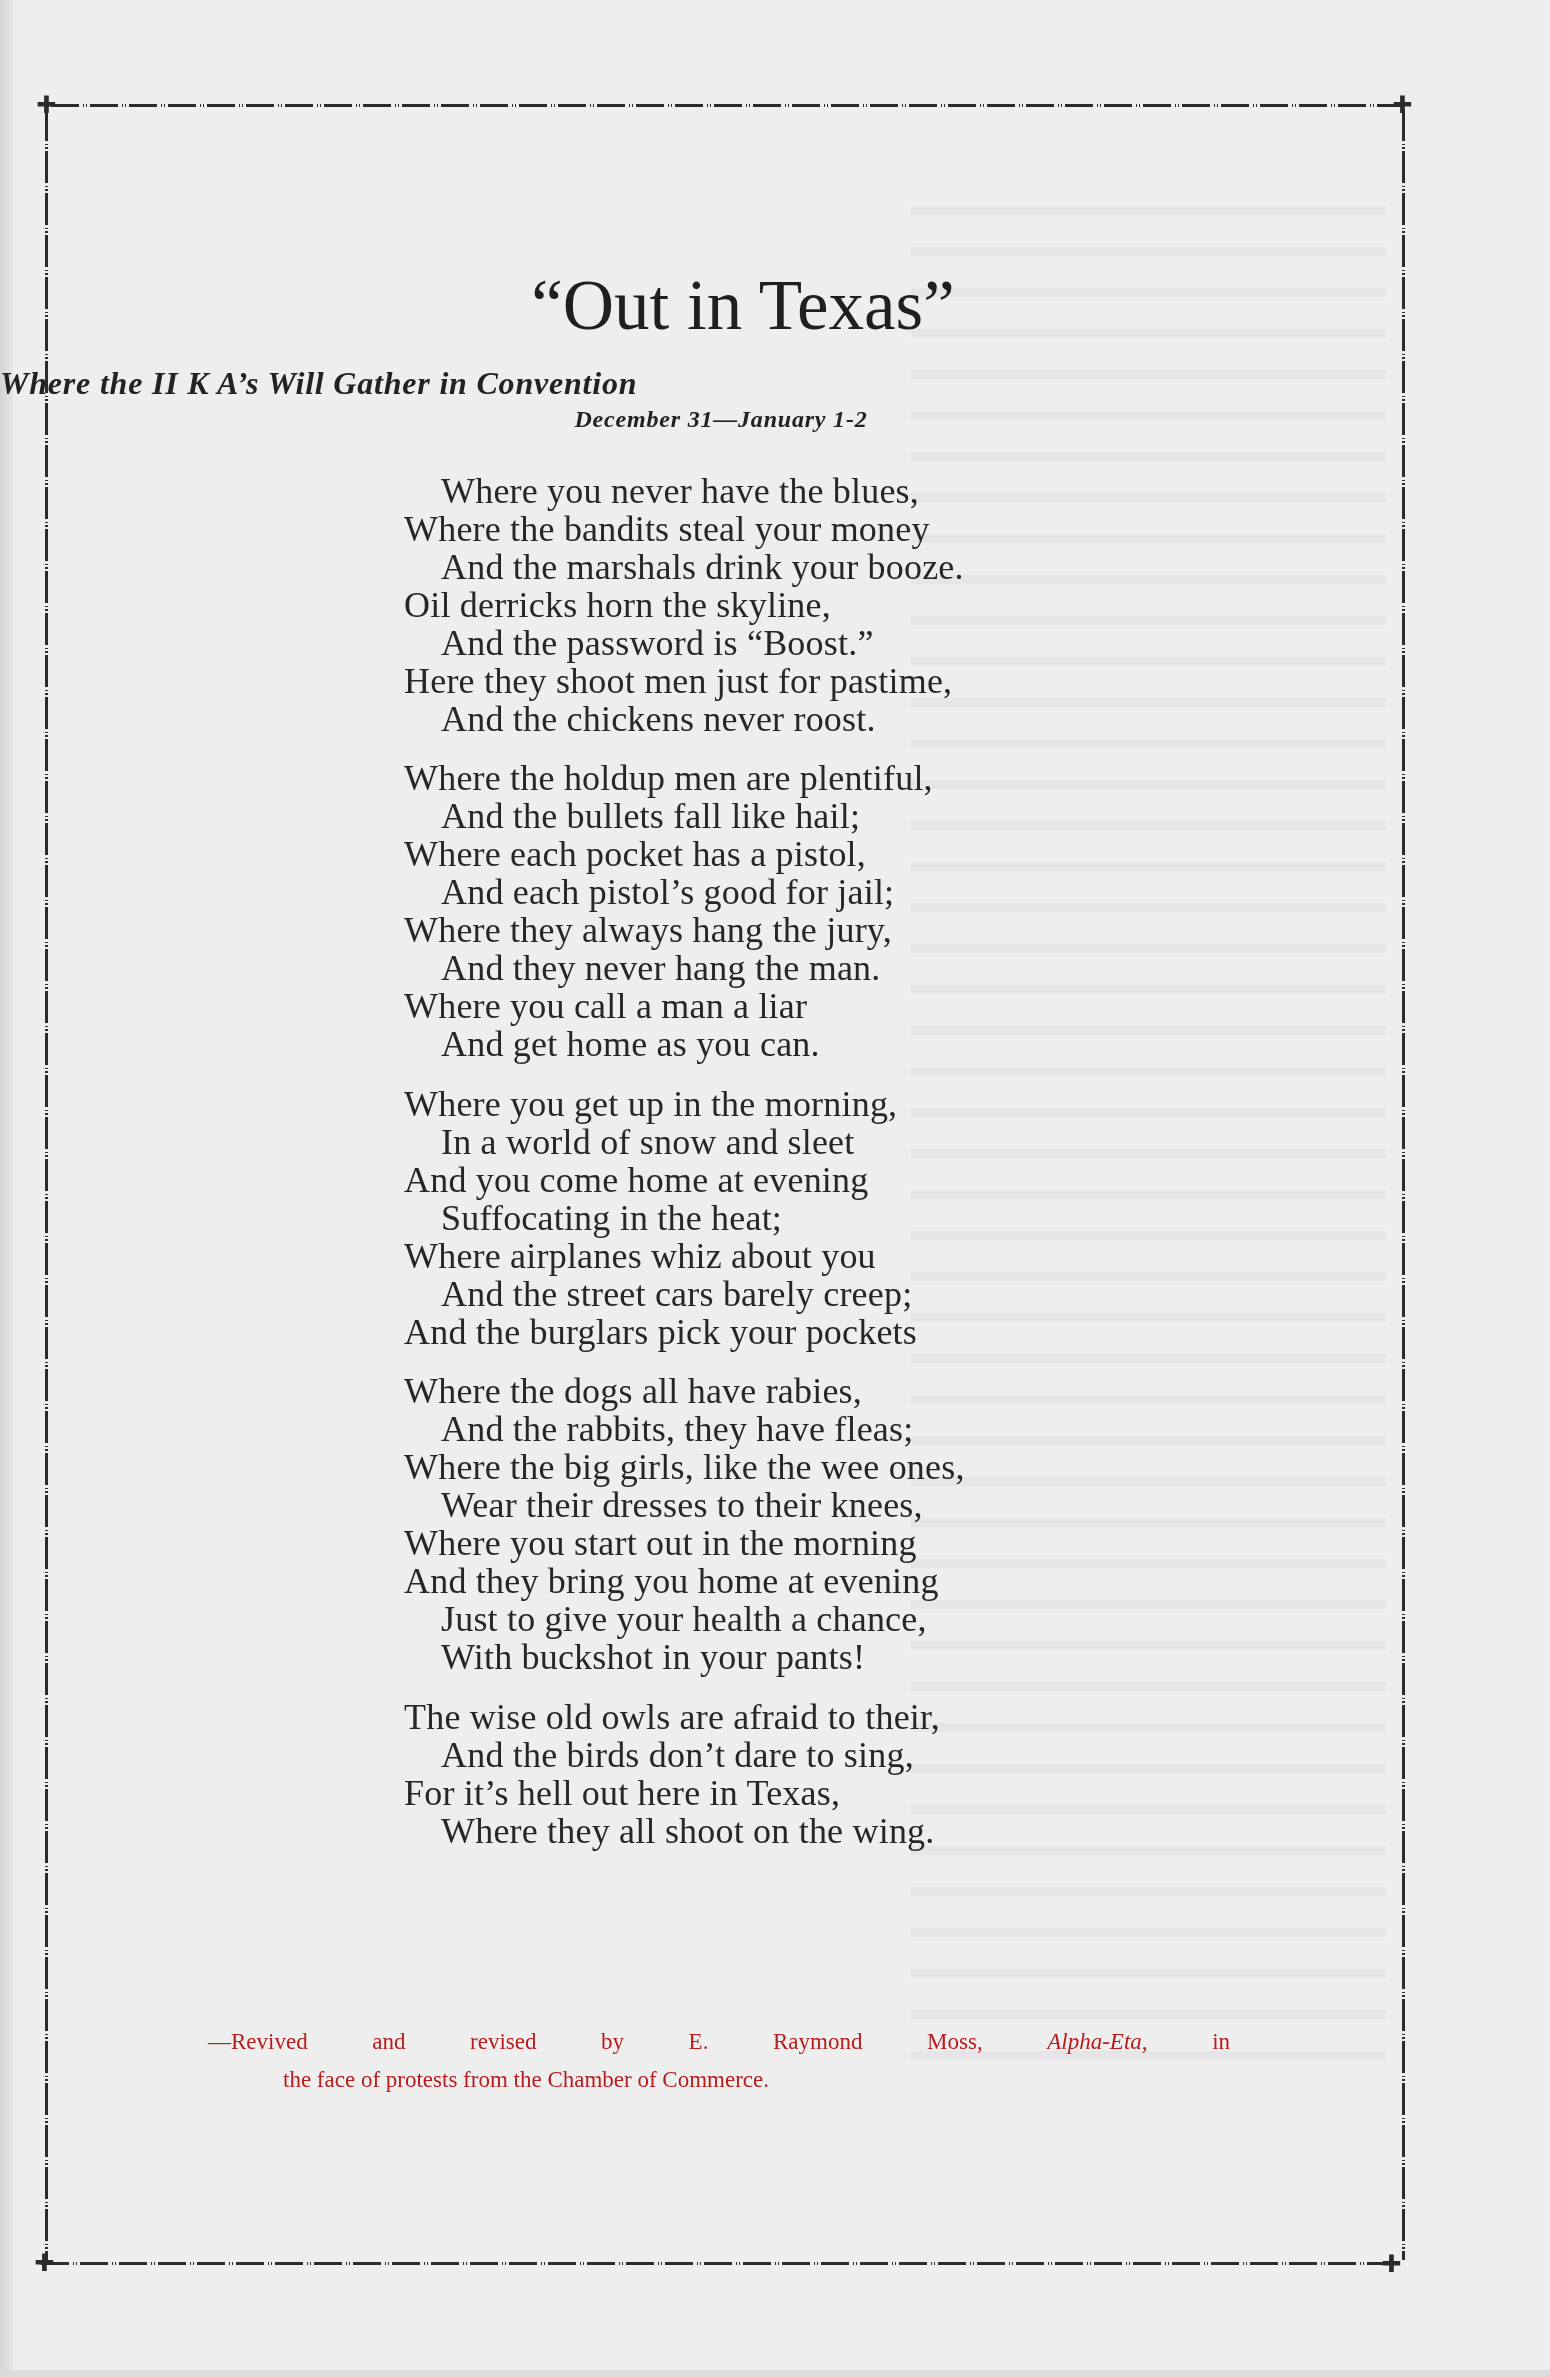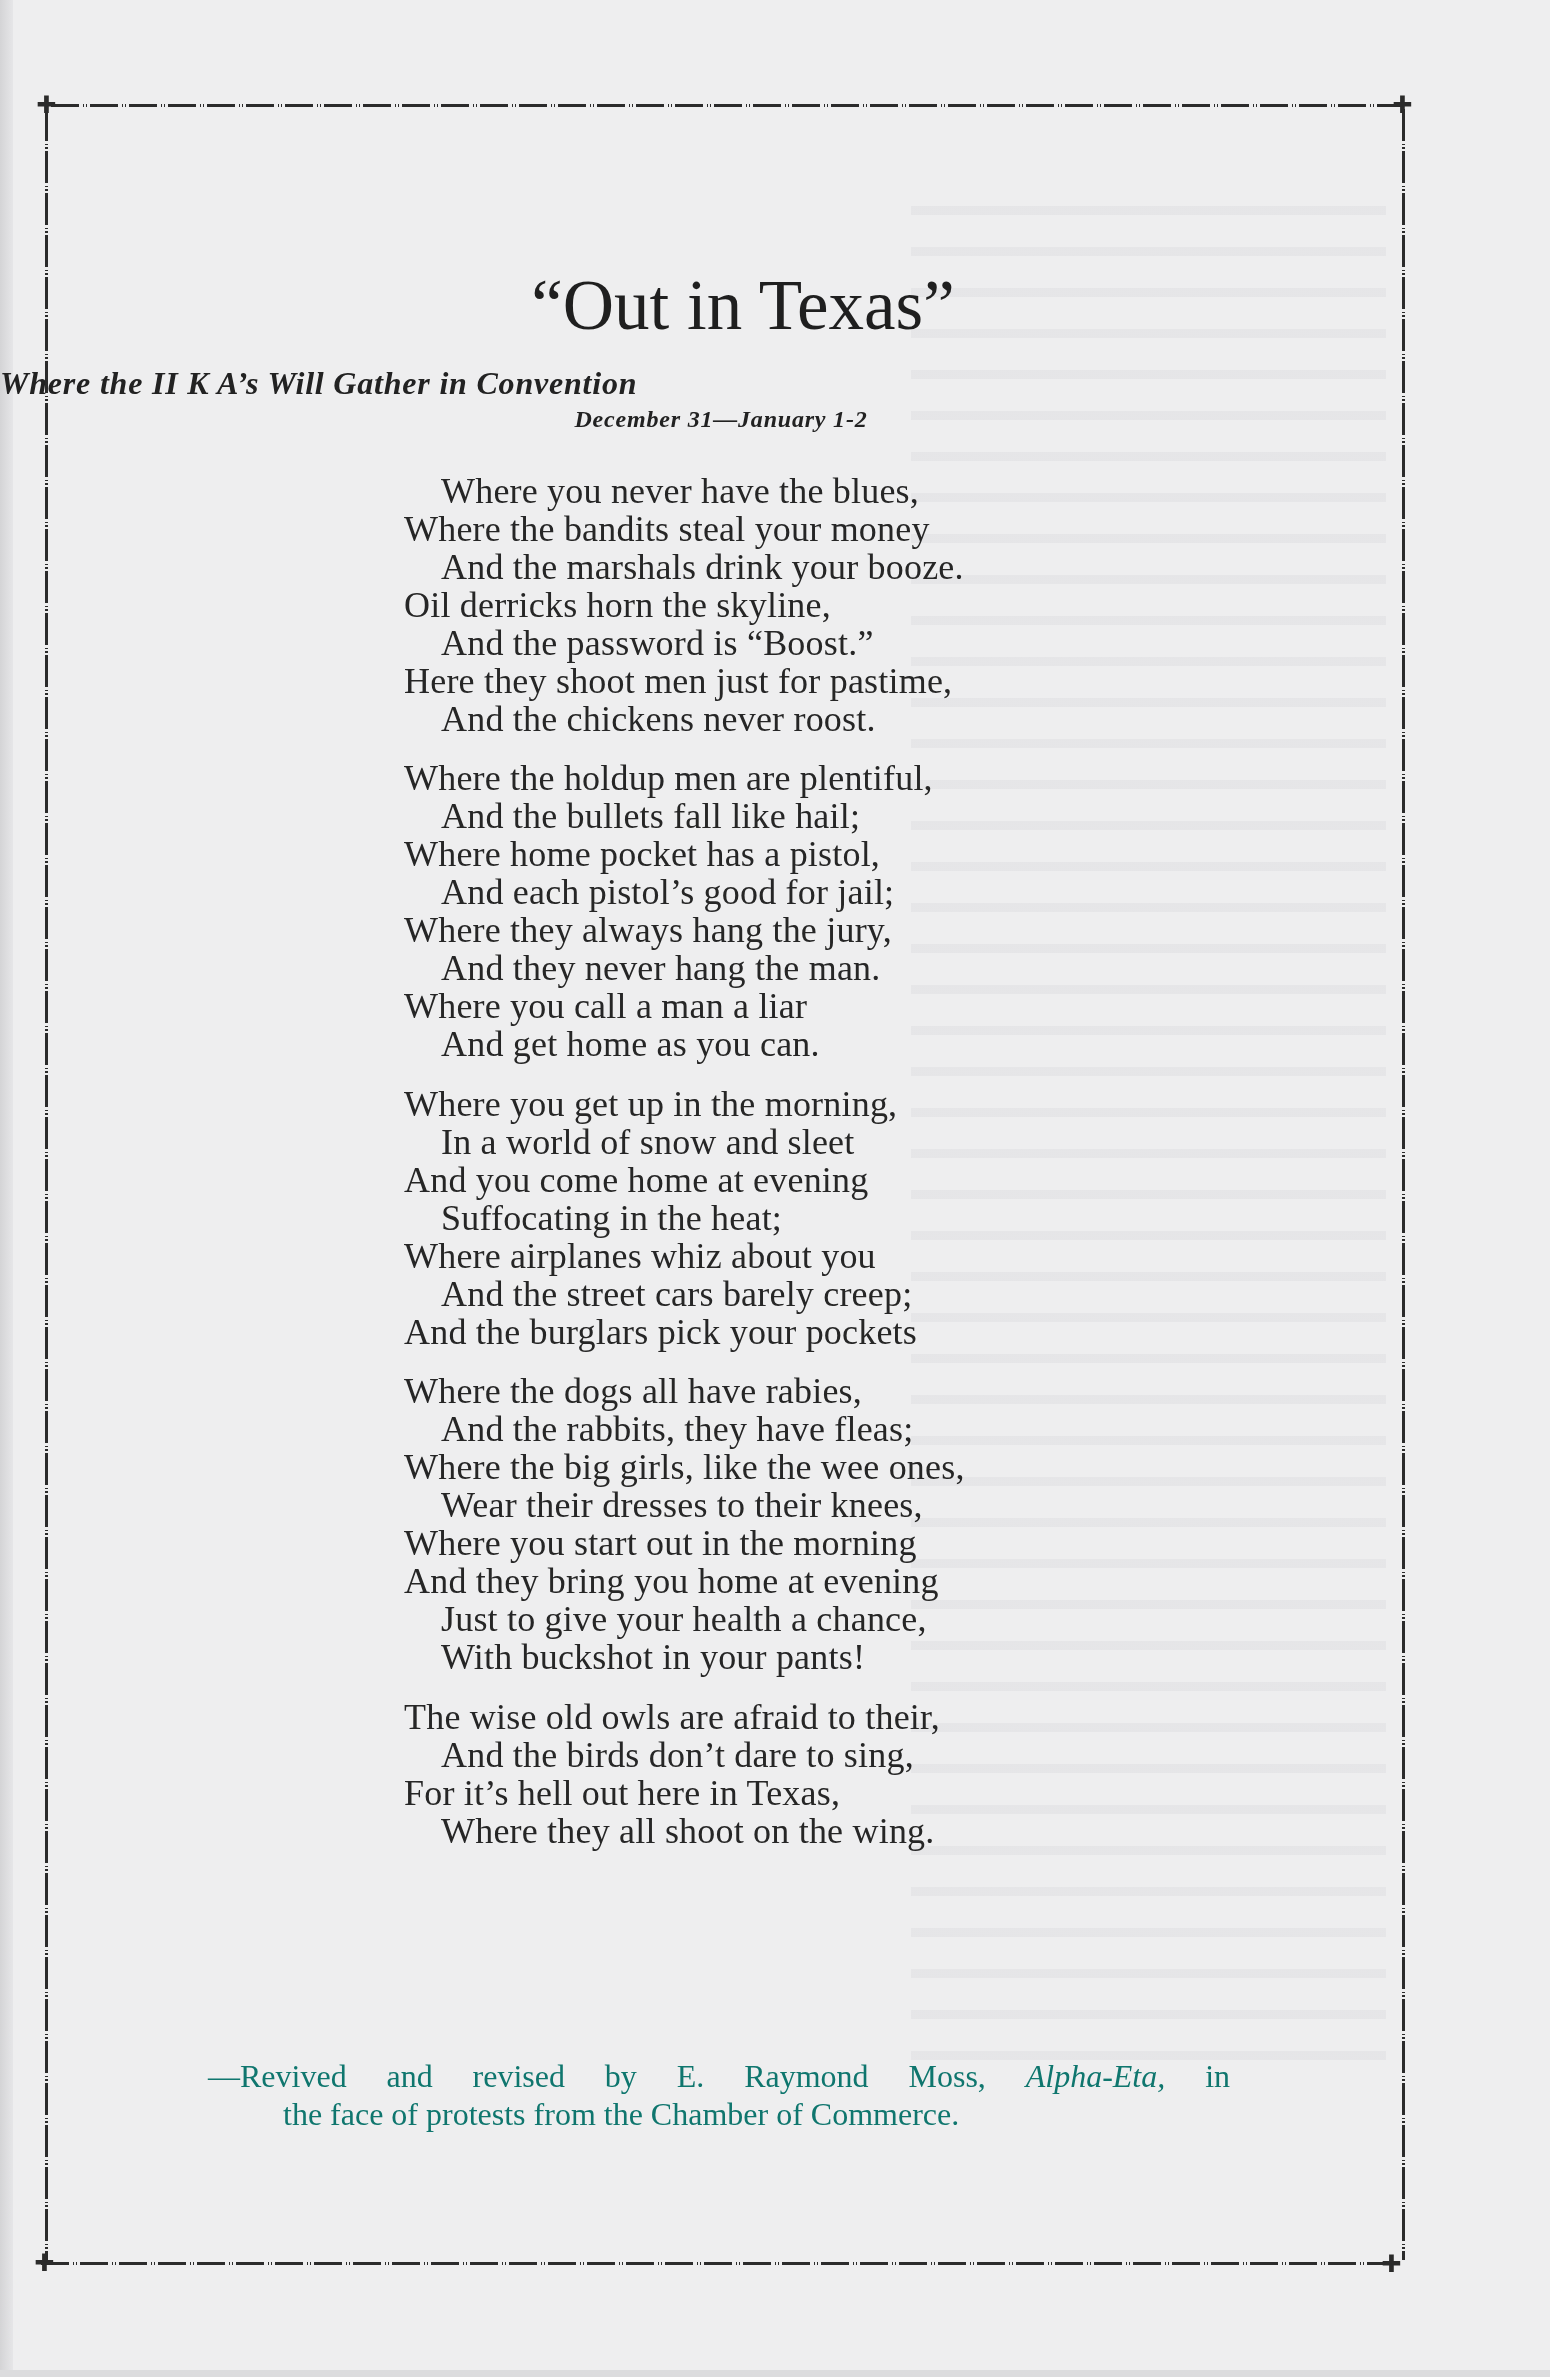--- a/index.html
+++ b/index.html
@@ -206,7 +206,7 @@
   <div class="stanza">
     <div class="line">Where the holdup men are plentiful,</div>
     <div class="line indent">And the bullets fall like hail;</div>
-    <div class="line">Where home pocket has a pistol,</div>
+    <div class="line">Where each pocket has a pistol,</div>
     <div class="line indent">And each pistol’s good for jail;</div>
     <div class="line">Where they always hang the jury,</div>
     <div class="line indent">And they never hang the man.</div>

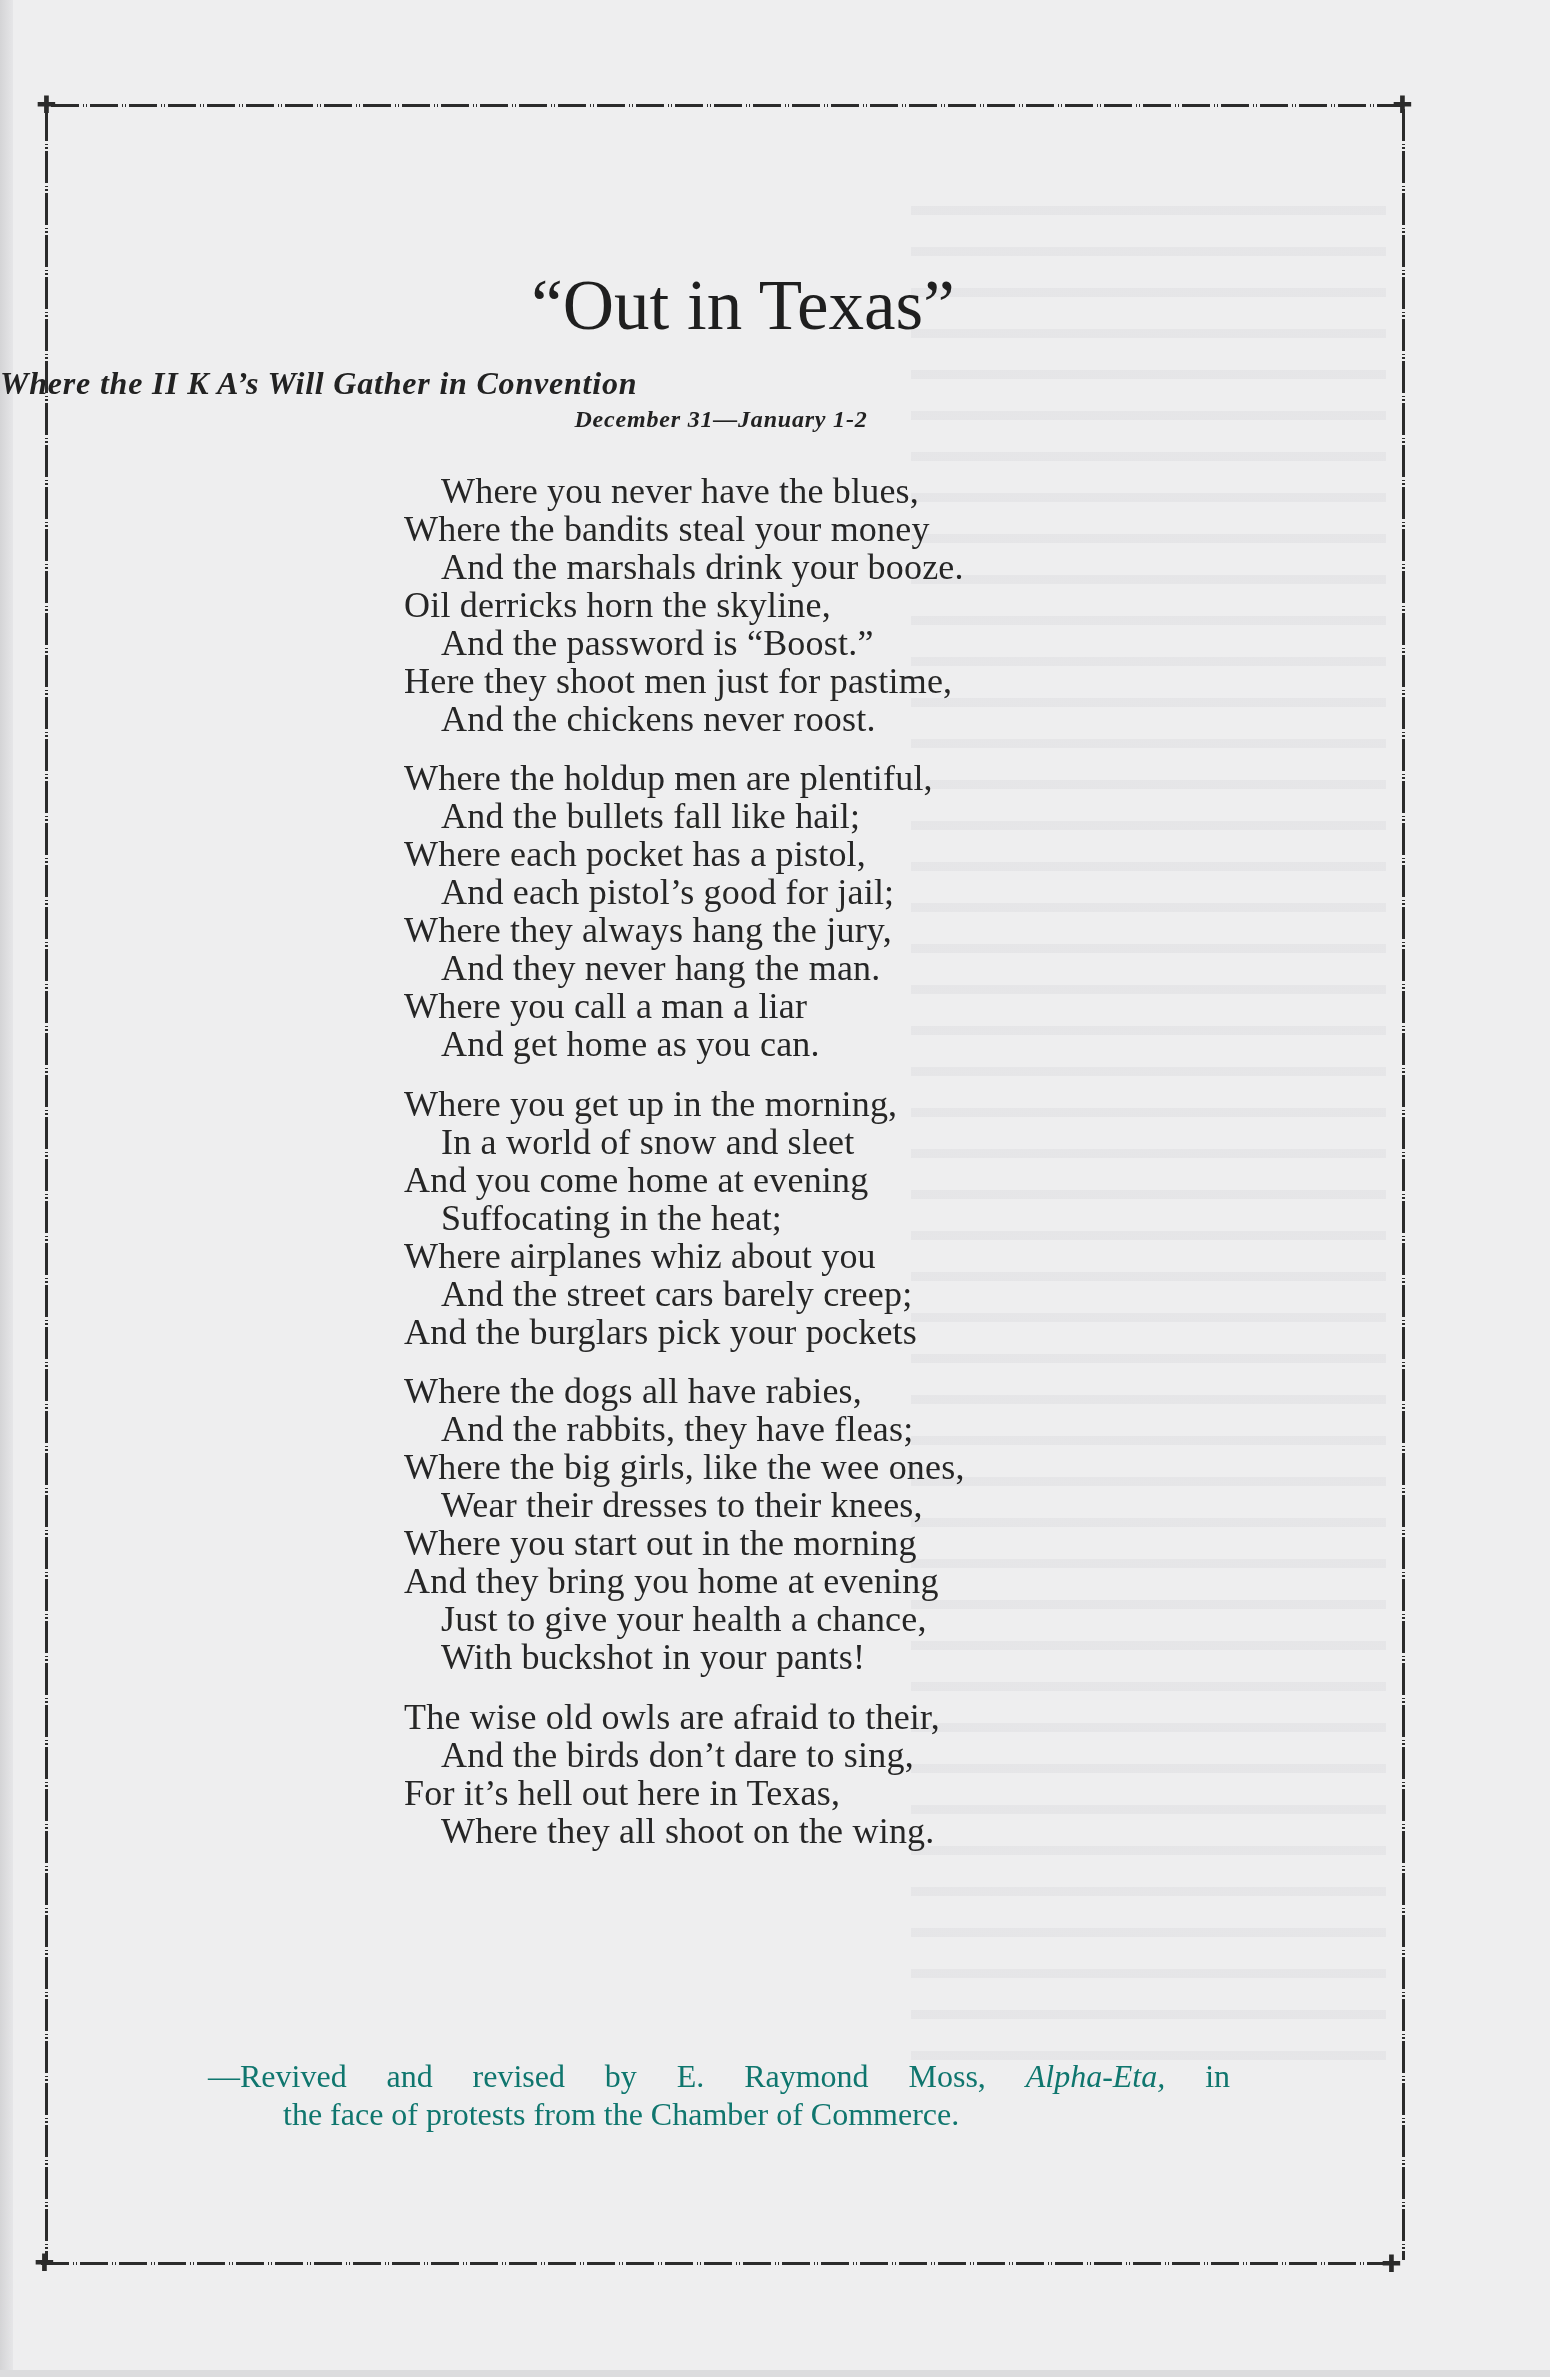--- a/index.html
+++ b/index.html
@@ -153,10 +153,9 @@
       left: 208px;
       top: 2023px;
       width: 1022px;
-      font-size: 32px;
+      font-size: 23px;
       line-height: 38px;
-      color: #0f766e;
-      margin-top: 34px;
+      color: #b91c1c;
     }
     .credit-line1 {
       display: block;

